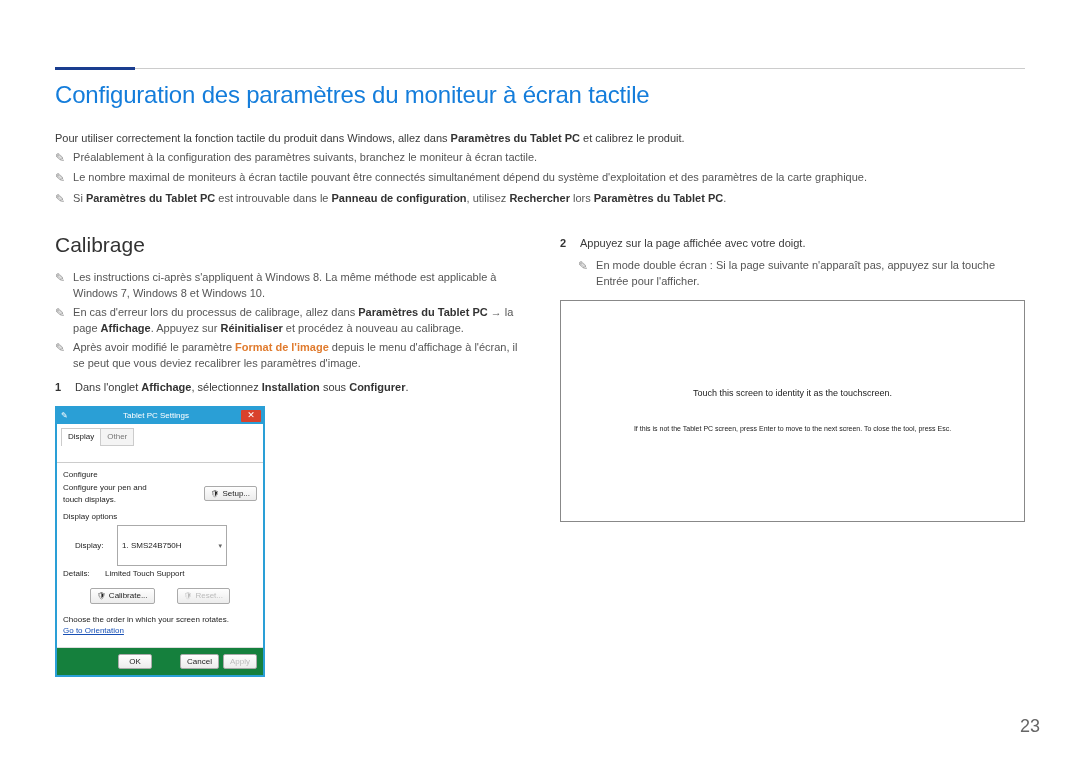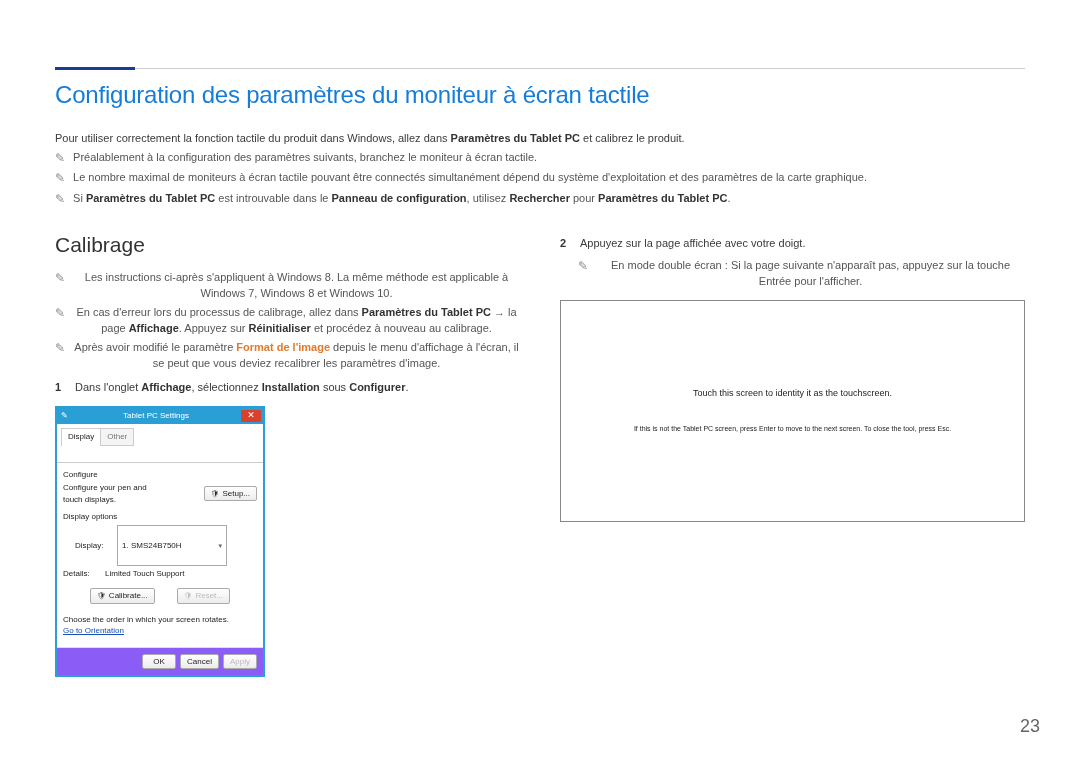--- a/index.html
+++ b/index.html
@@ -40,7 +40,6 @@
     gap: 8px;
     margin: 3px 0;
     color: #555;
-    text-align: center;
   }
   .note-icon::before {
     content: "✎";

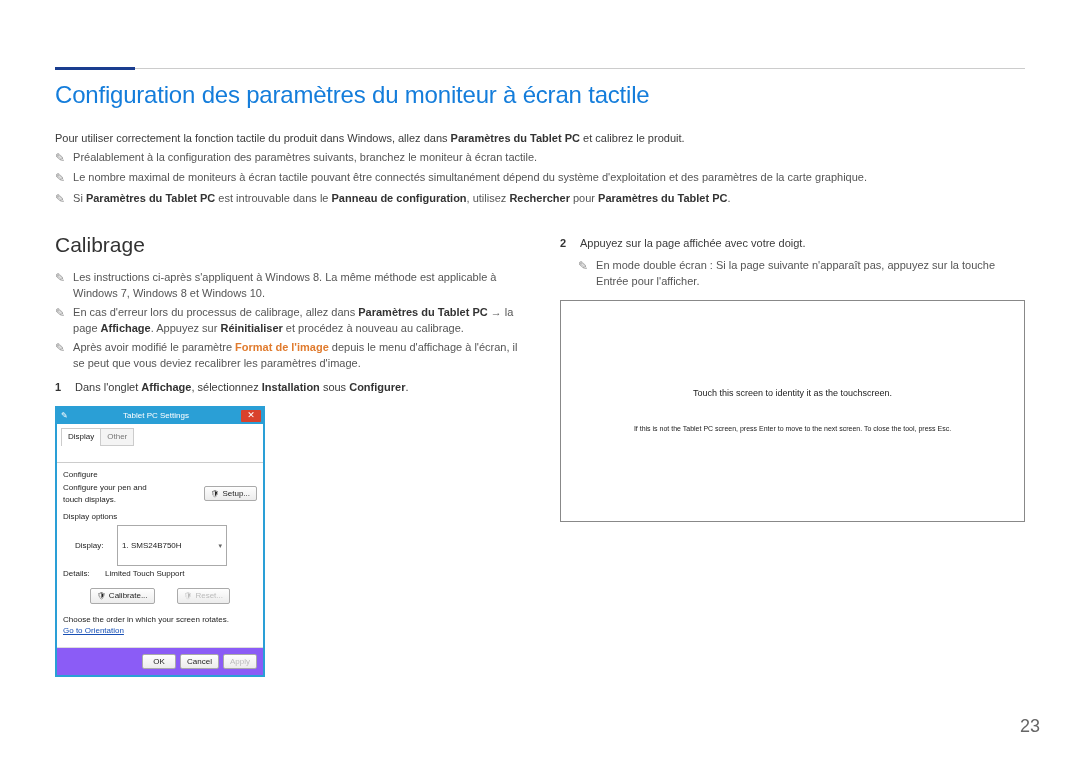--- a/index.html
+++ b/index.html
@@ -180,7 +180,7 @@
 <div class="note">
   <span class="note-icon"></span>
   <span>
-    <span>Si </span><span class="strong">Paramètres du Tablet PC</span><span> est introuvable dans le </span><span class="strong">Panneau de configuration</span><span>, utilisez </span><span class="strong">Rechercher</span><span> pour </span><span class="strong">Paramètres du Tablet PC</span><span>.</span>
+    <span>Si </span><span class="strong">Paramètres du Tablet PC</span><span> est introuvable dans le </span><span class="strong">Panneau de configuration</span><span>, utilisez </span><span class="strong">Rechercher</span><span> lors </span><span class="strong">Paramètres du Tablet PC</span><span>.</span>
   </span>
 </div>
 

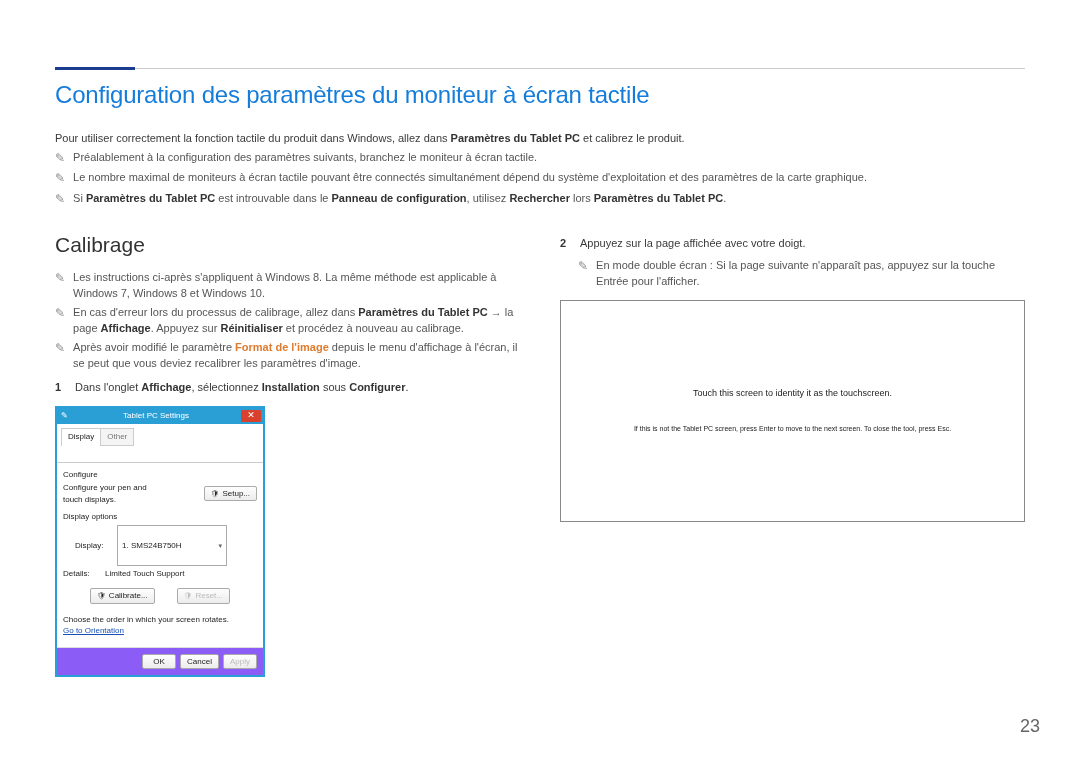--- a/index.html
+++ b/index.html
@@ -127,7 +127,7 @@
   .dlg-link { color:#1850b5; text-decoration:underline; }
   .dlg-footer {
     display:flex; justify-content:flex-end; gap:4px;
-    padding: 6px; border-top:1px solid #ddd; background:#8b5cf6;
+    padding: 6px; border-top:1px solid #ddd; background:#15803d;
   }
   .dlg-group.centerbtns { display:flex; justify-content:center; gap:22px; margin:8px 0 10px 0;}
 

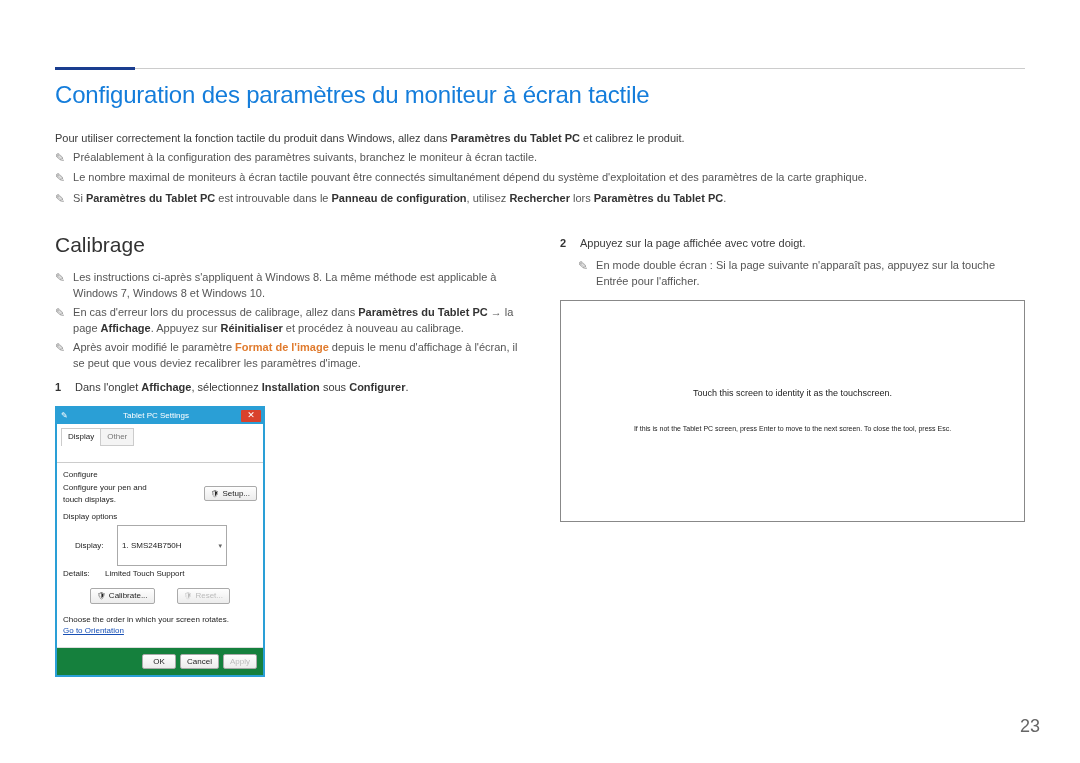--- a/index.html
+++ b/index.html
@@ -264,7 +264,7 @@
       </div>
       <div class="dlg-footer">
         <span class="dlg-btn" style="min-width:34px; justify-content:center;">OK</span>
-        <span class="dlg-btn" style="min-width:34px; justify-content:center;">Cancel</span>
+        <span class="dlg-btn" style="min-width:34px; justify-content:center;margin-left:24px;">Cancel</span>
         <span class="dlg-btn faded" style="min-width:34px; justify-content:center;">Apply</span>
       </div>
     </div>

